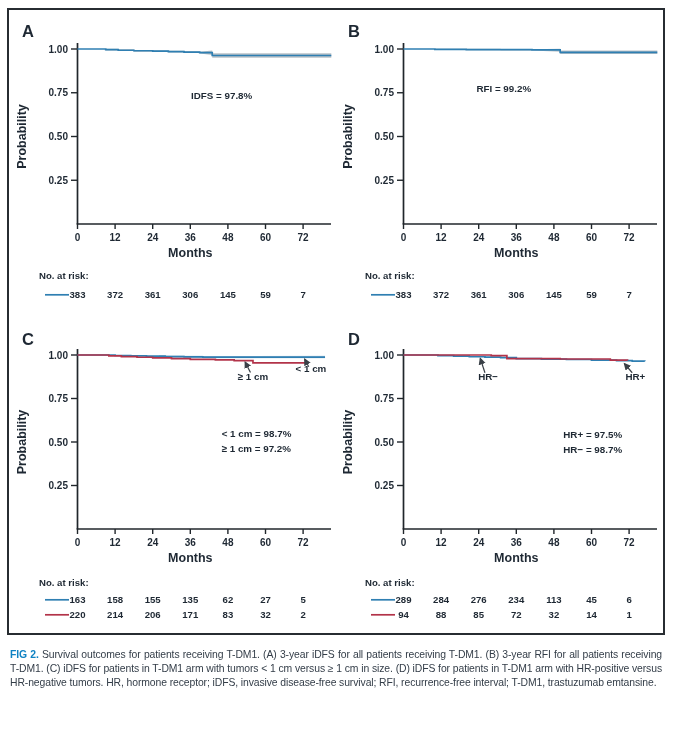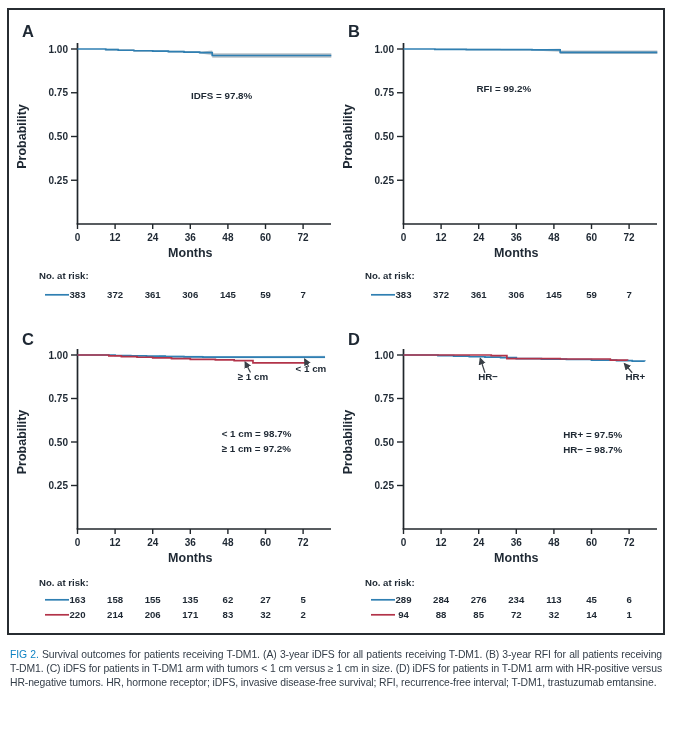--- a/index.html
+++ b/index.html
@@ -15,7 +15,7 @@
   .caption{position:absolute;left:10px;top:648px;width:652px;margin:0;
            font-size:10.4px;line-height:13.9px;color:#333d48;text-align:justify;
            letter-spacing:-0.1px;}
-  .caption .cap-label{font-weight:normal;color:#0e82c3;}
+  .caption .cap-label{font-weight:bold;color:#0e82c3;}
   svg text{fill:#1e2833;}
 </style>
 </head>

